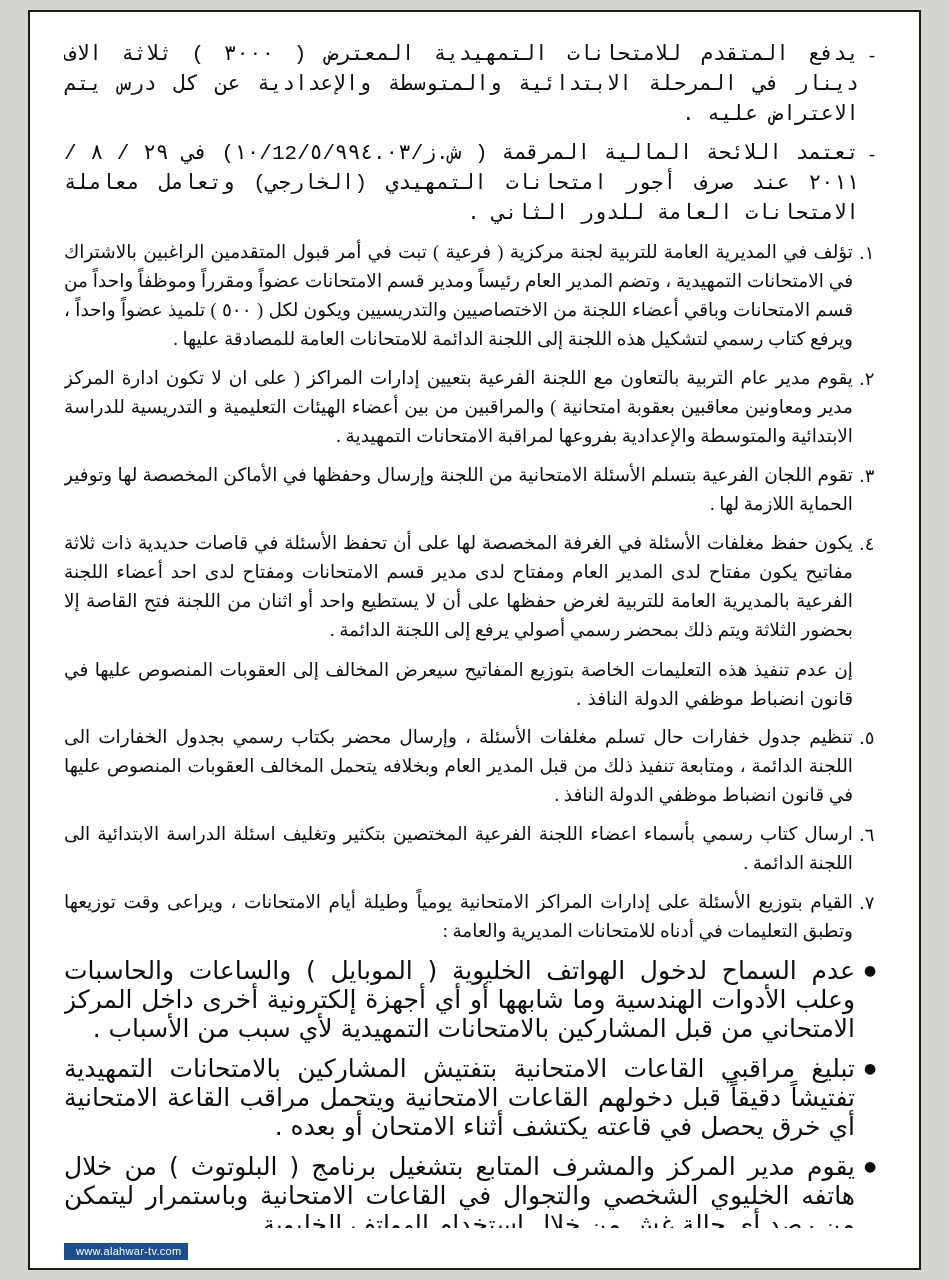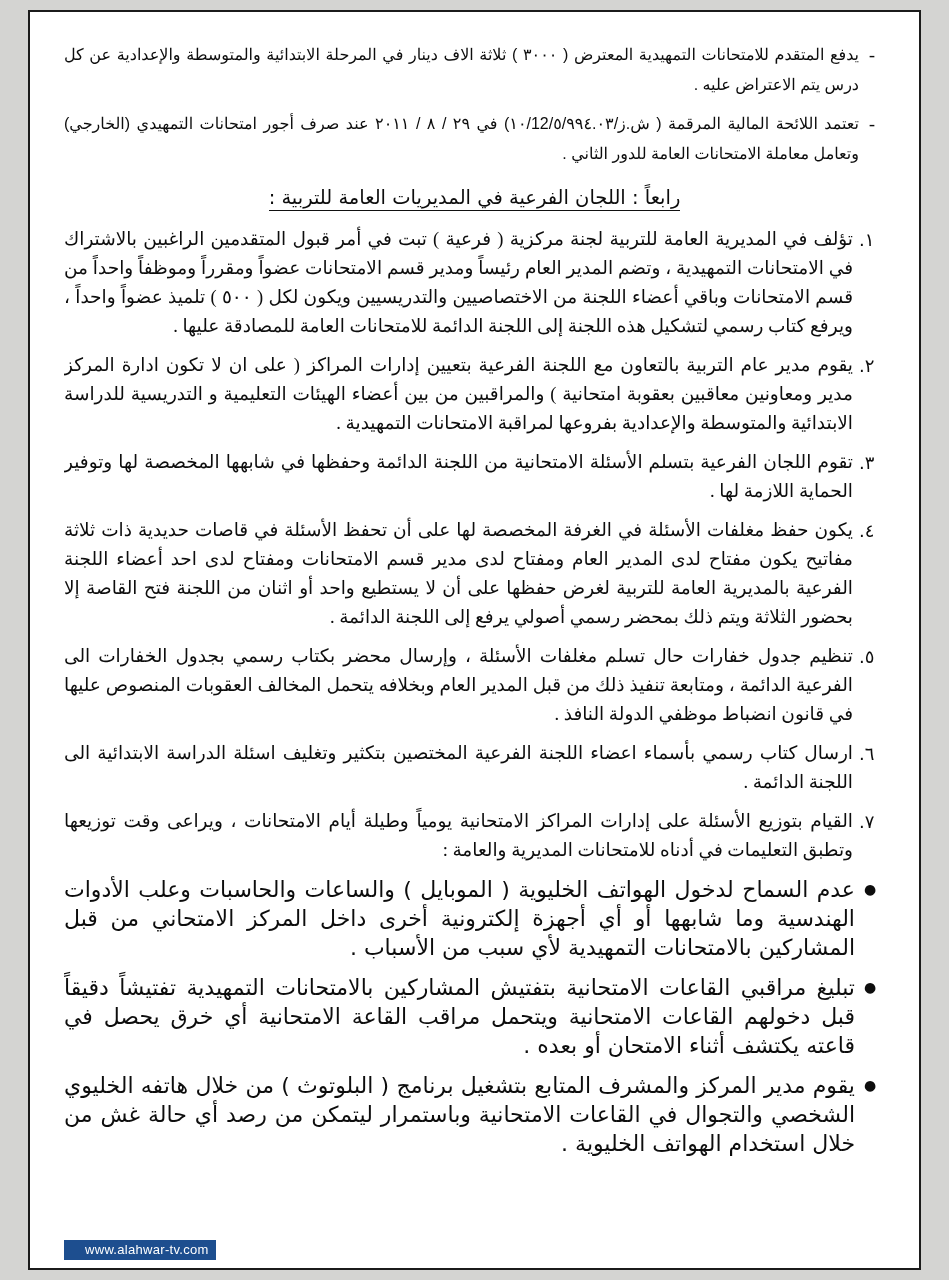--- a/index.html
+++ b/index.html
@@ -60,9 +60,9 @@
   }
   .dash-text {
     flex: 1 1 auto;
-    font-size: 16px;
+    font-size: 21px;
     line-height: 30px;
-    font-family: Liberation Sans, sans-serif;
+    font-family: Liberation Mono, monospace;
     text-align: justify;
   }
 

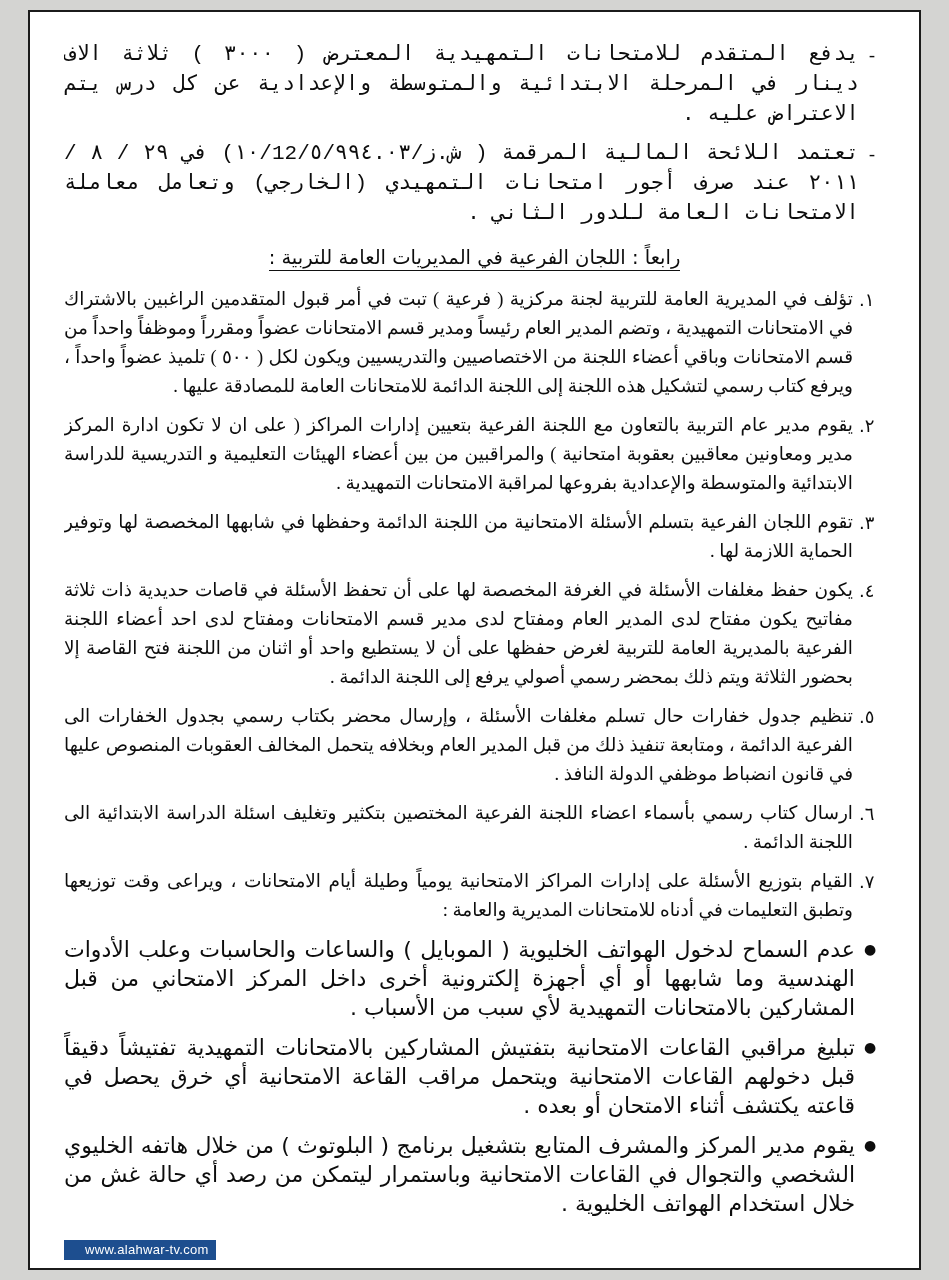--- a/index.html
+++ b/index.html
@@ -168,9 +168,6 @@
         </li>
       </ul>
 
-      <div class="section-heading">
-        <span class="underline">رابعاً : اللجان الفرعية في المديريات العامة للتربية :</span>
-      </div>
 
       <ul class="num-list">
         <li class="num-item">

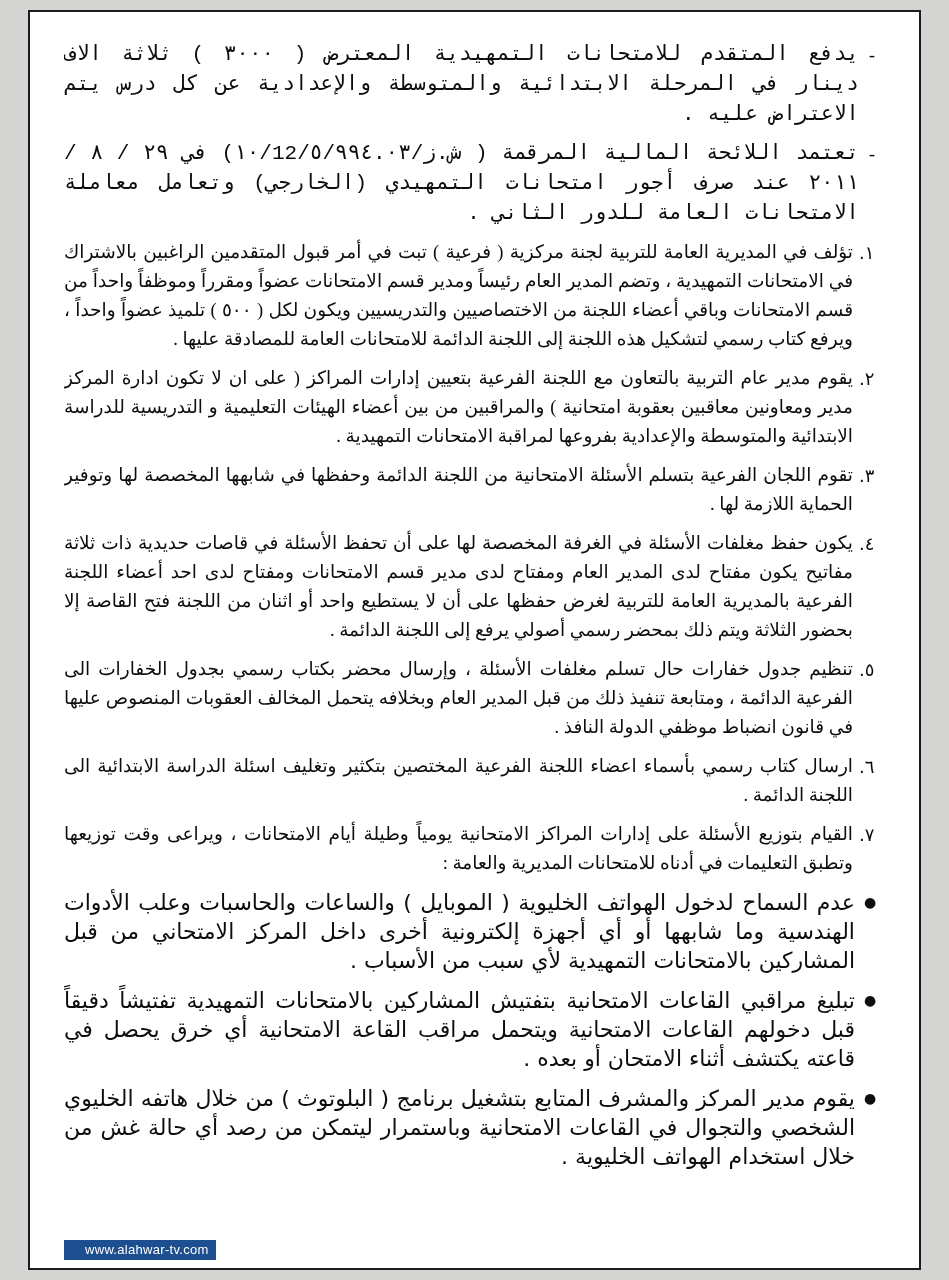--- a/index.html
+++ b/index.html
@@ -180,7 +180,7 @@
         </li>
         <li class="num-item">
           <span class="num-marker">٣.</span>
-          <span class="num-text">تقوم اللجان الفرعية بتسلم الأسئلة الامتحانية من اللجنة الدائمة وحفظها في شابهها المخصصة لها وتوفير الحماية اللازمة لها .</span>
+          <span class="num-text">تقوم اللجان الفرعية بتسلم الأسئلة الامتحانية من اللجنة وإرسال وحفظها في الأماكن المخصصة لها وتوفير الحماية اللازمة لها .</span>
         </li>
         <li class="num-item">
           <span class="num-marker">٤.</span>

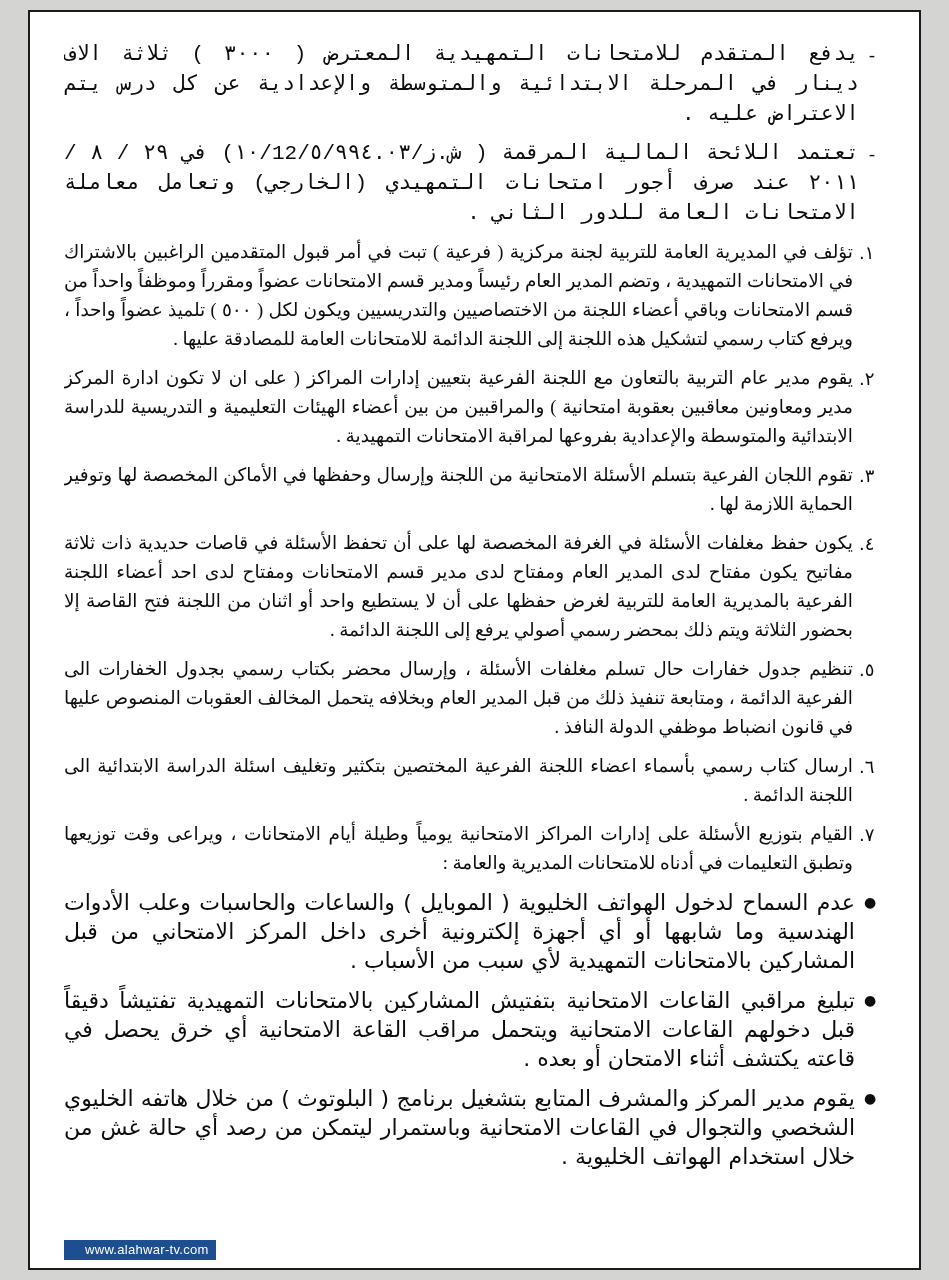--- a/index.html
+++ b/index.html
@@ -188,6 +188,7 @@
         </li>
       </ul>
 
+      <p class="plain-para">إن عدم تنفيذ هذه التعليمات الخاصة بتوزيع المفاتيح سيعرض المخالف إلى العقوبات المنصوص عليها في قانون انضباط موظفي الدولة النافذ .</p>
 
       <ul class="num-list">
         <li class="num-item">

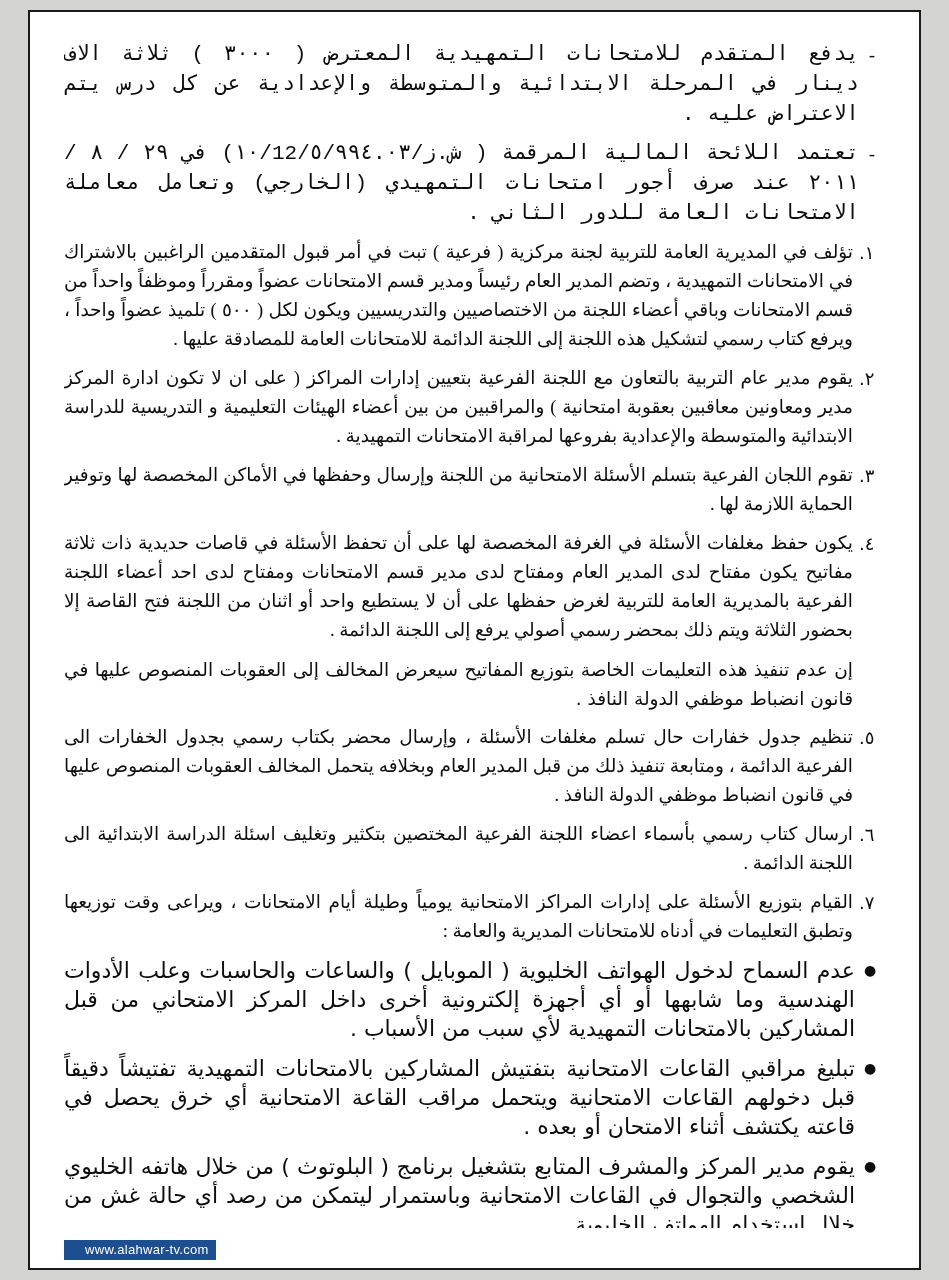--- a/index.html
+++ b/index.html
@@ -193,7 +193,7 @@
       <ul class="num-list">
         <li class="num-item">
           <span class="num-marker">٥.</span>
-          <span class="num-text">تنظيم جدول خفارات حال تسلم مغلفات الأسئلة ، وإرسال محضر بكتاب رسمي بجدول الخفارات الى الفرعية الدائمة ، ومتابعة تنفيذ ذلك من قبل المدير العام وبخلافه يتحمل المخالف العقوبات المنصوص عليها في قانون انضباط موظفي الدولة النافذ .</span>
+          <span class="num-text">تنظيم جدول خفارات حال تسلم مغلفات الأسئلة ، وإرسال محضر بكتاب رسمي بجدول الخفارات الى اللجنة الدائمة ، ومتابعة تنفيذ ذلك من قبل المدير العام وبخلافه يتحمل المخالف العقوبات المنصوص عليها في قانون انضباط موظفي الدولة النافذ .</span>
         </li>
         <li class="num-item">
           <span class="num-marker">٦.</span>

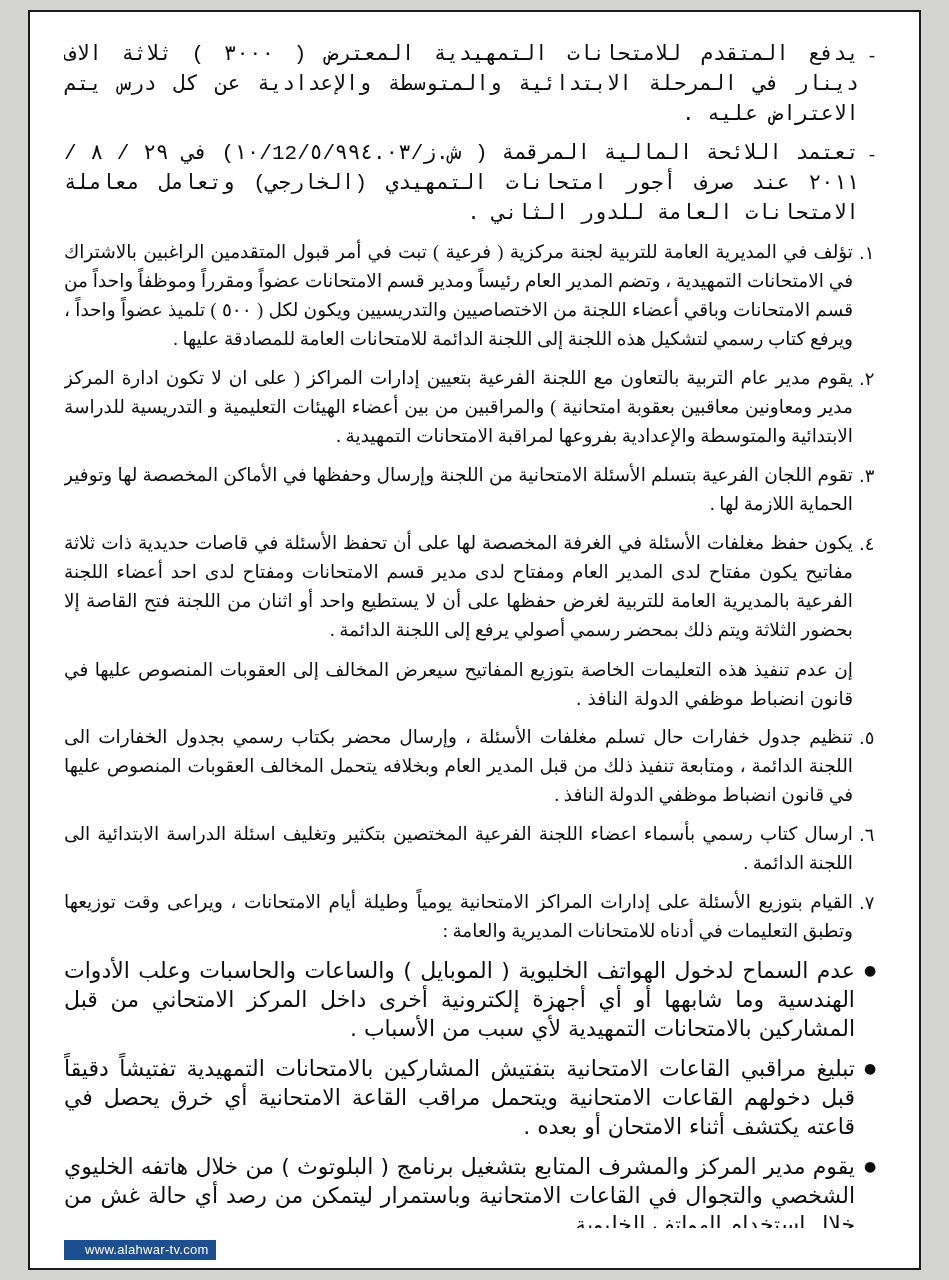--- a/index.html
+++ b/index.html
@@ -131,7 +131,7 @@
   }
   .bullet-text {
     flex: 1 1 auto;
-    font-size: 22px;
+    font-size: 25px;
     line-height: 29px;
     text-align: justify;
     font-family: "DejaVu Sans", sans-serif;

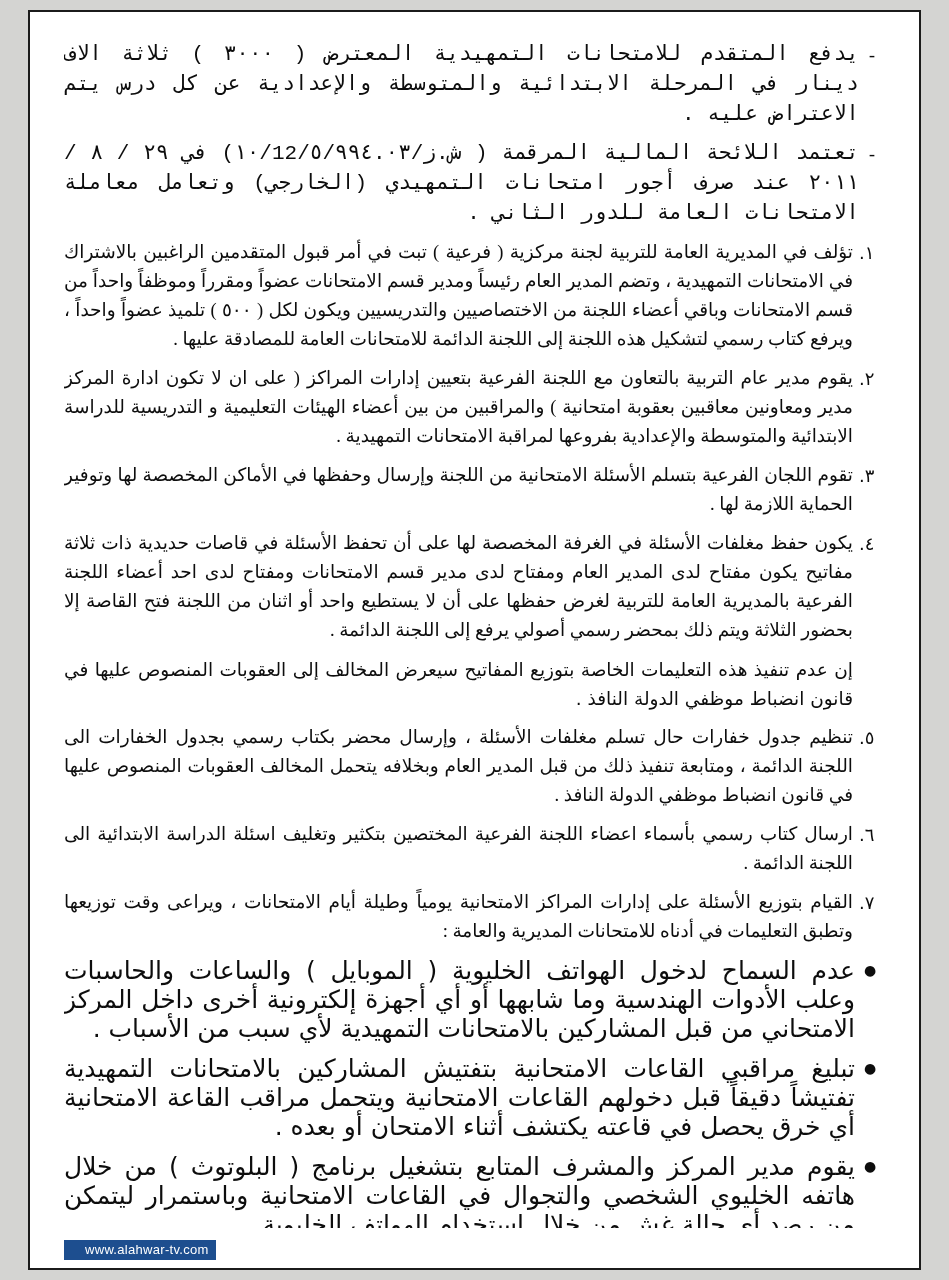--- a/index.html
+++ b/index.html
@@ -144,9 +144,9 @@
     background: #1d4e8f;
     color: #ffffff;
     font-family: "Liberation Sans", sans-serif;
-    font-size: 13px;
+    font-size: 11px;
     letter-spacing: 0.3px;
-    padding: 2px 7px 3px 21px;
+    padding: 2px 7px 3px 12px;
     direction: ltr;
   }
 </style>

